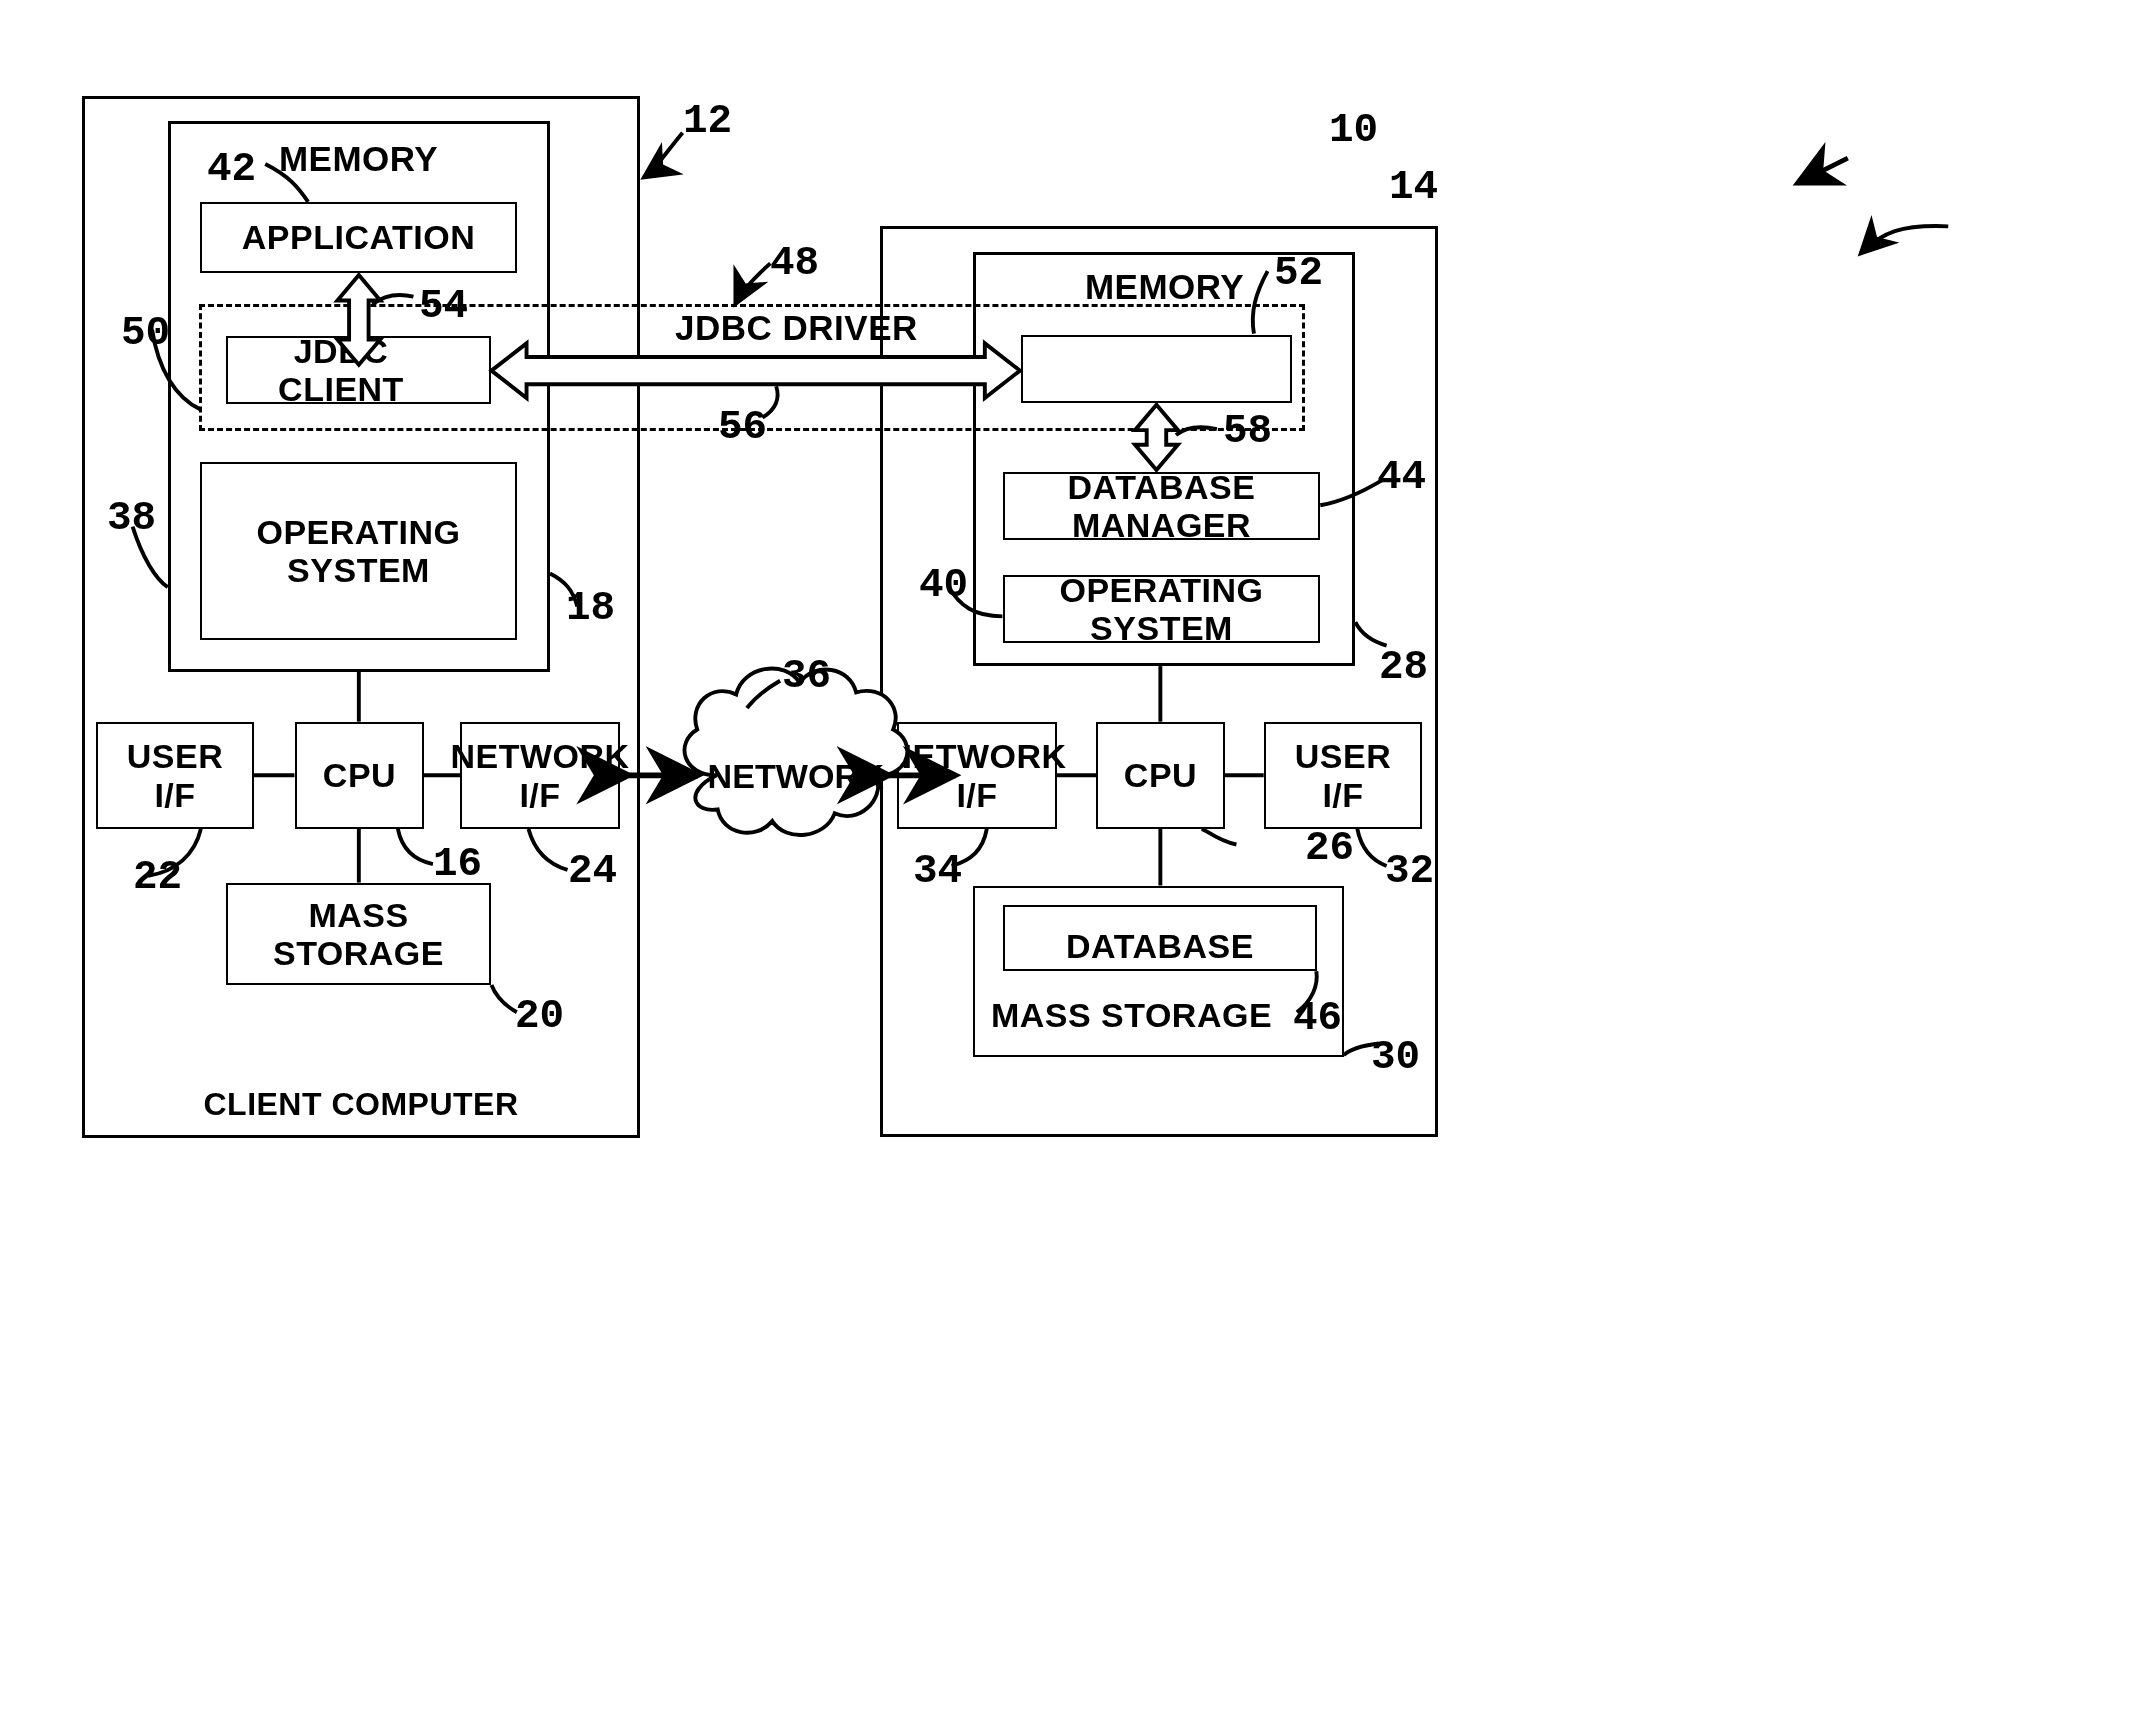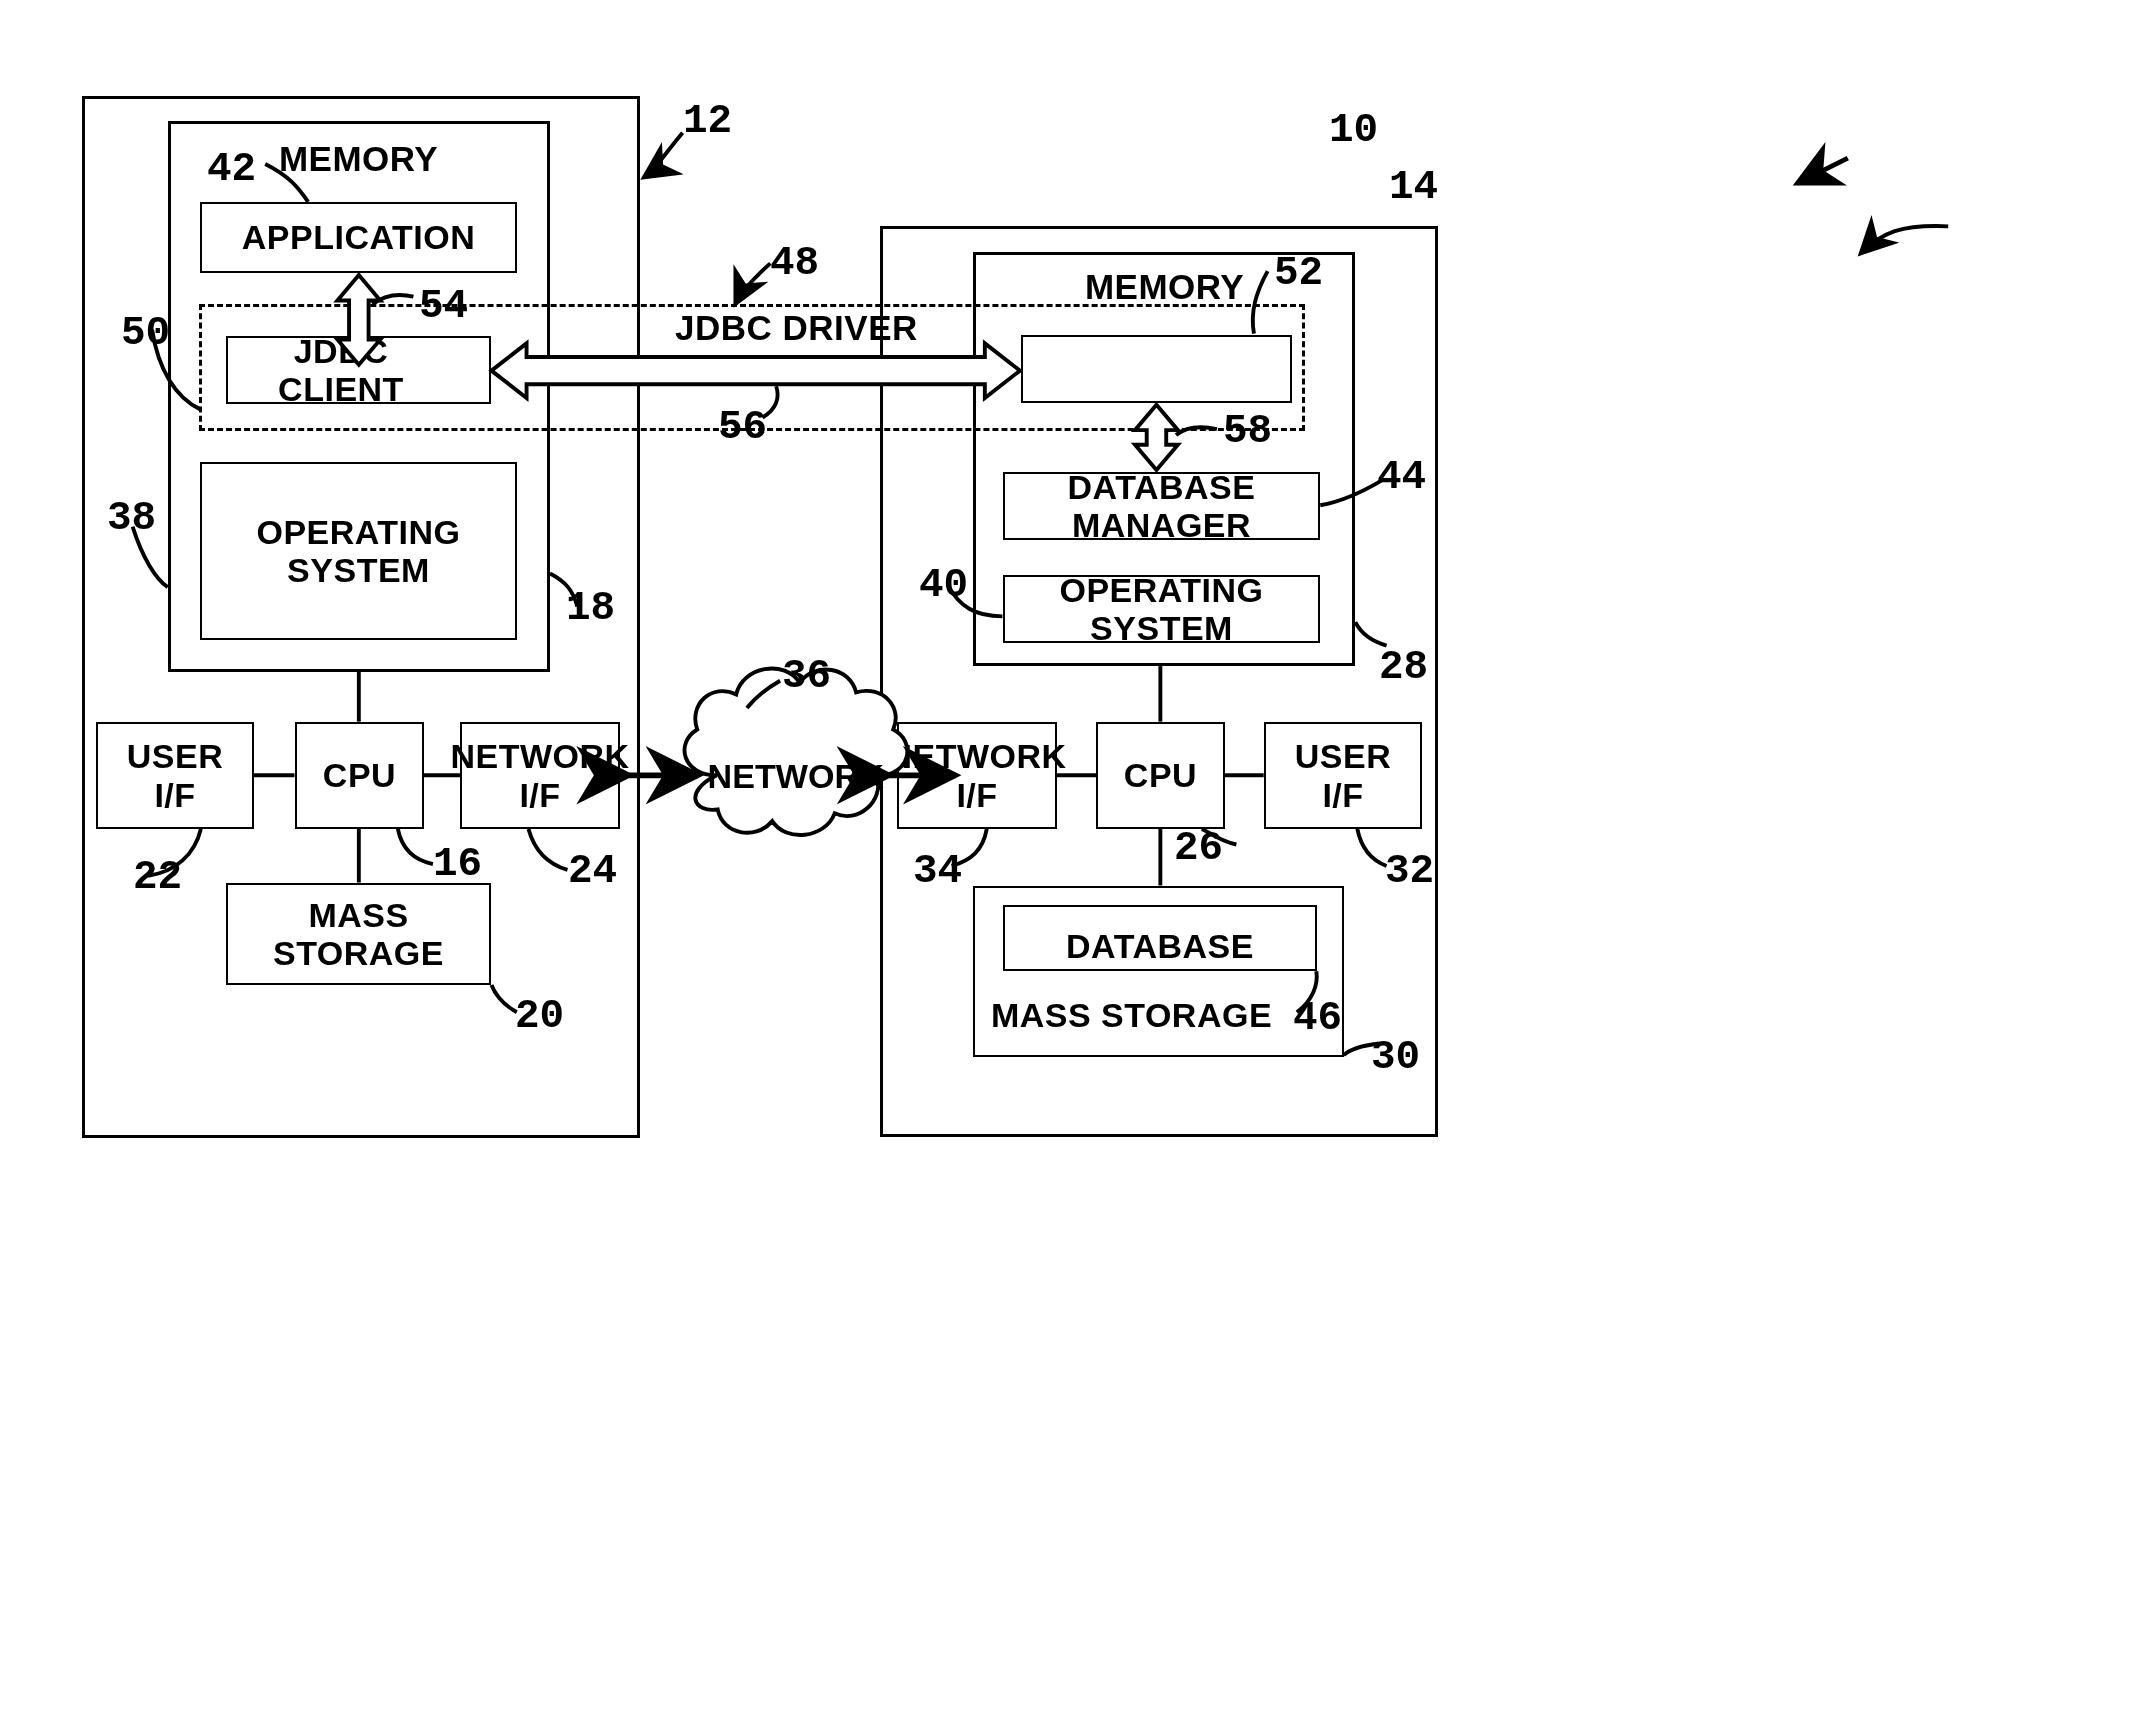--- a/index.html
+++ b/index.html
@@ -271,7 +271,7 @@
   <div class="ref" style="left:919px; top:562px;">40</div>
   <div class="ref" style="left:1379px; top:644px;">28</div>
   <div class="ref" style="left:913px; top:848px;">34</div>
-  <div class="ref" style="left:1174px; top:825px;">26</div>
+  <div class="ref" style="left:1305px; top:825px;">26</div>
   <div class="ref" style="left:1385px; top:848px;">32</div>
   <div class="ref" style="left:1293px; top:995px;">46</div>
   <div class="ref" style="left:1371px; top:1034px;">30</div>

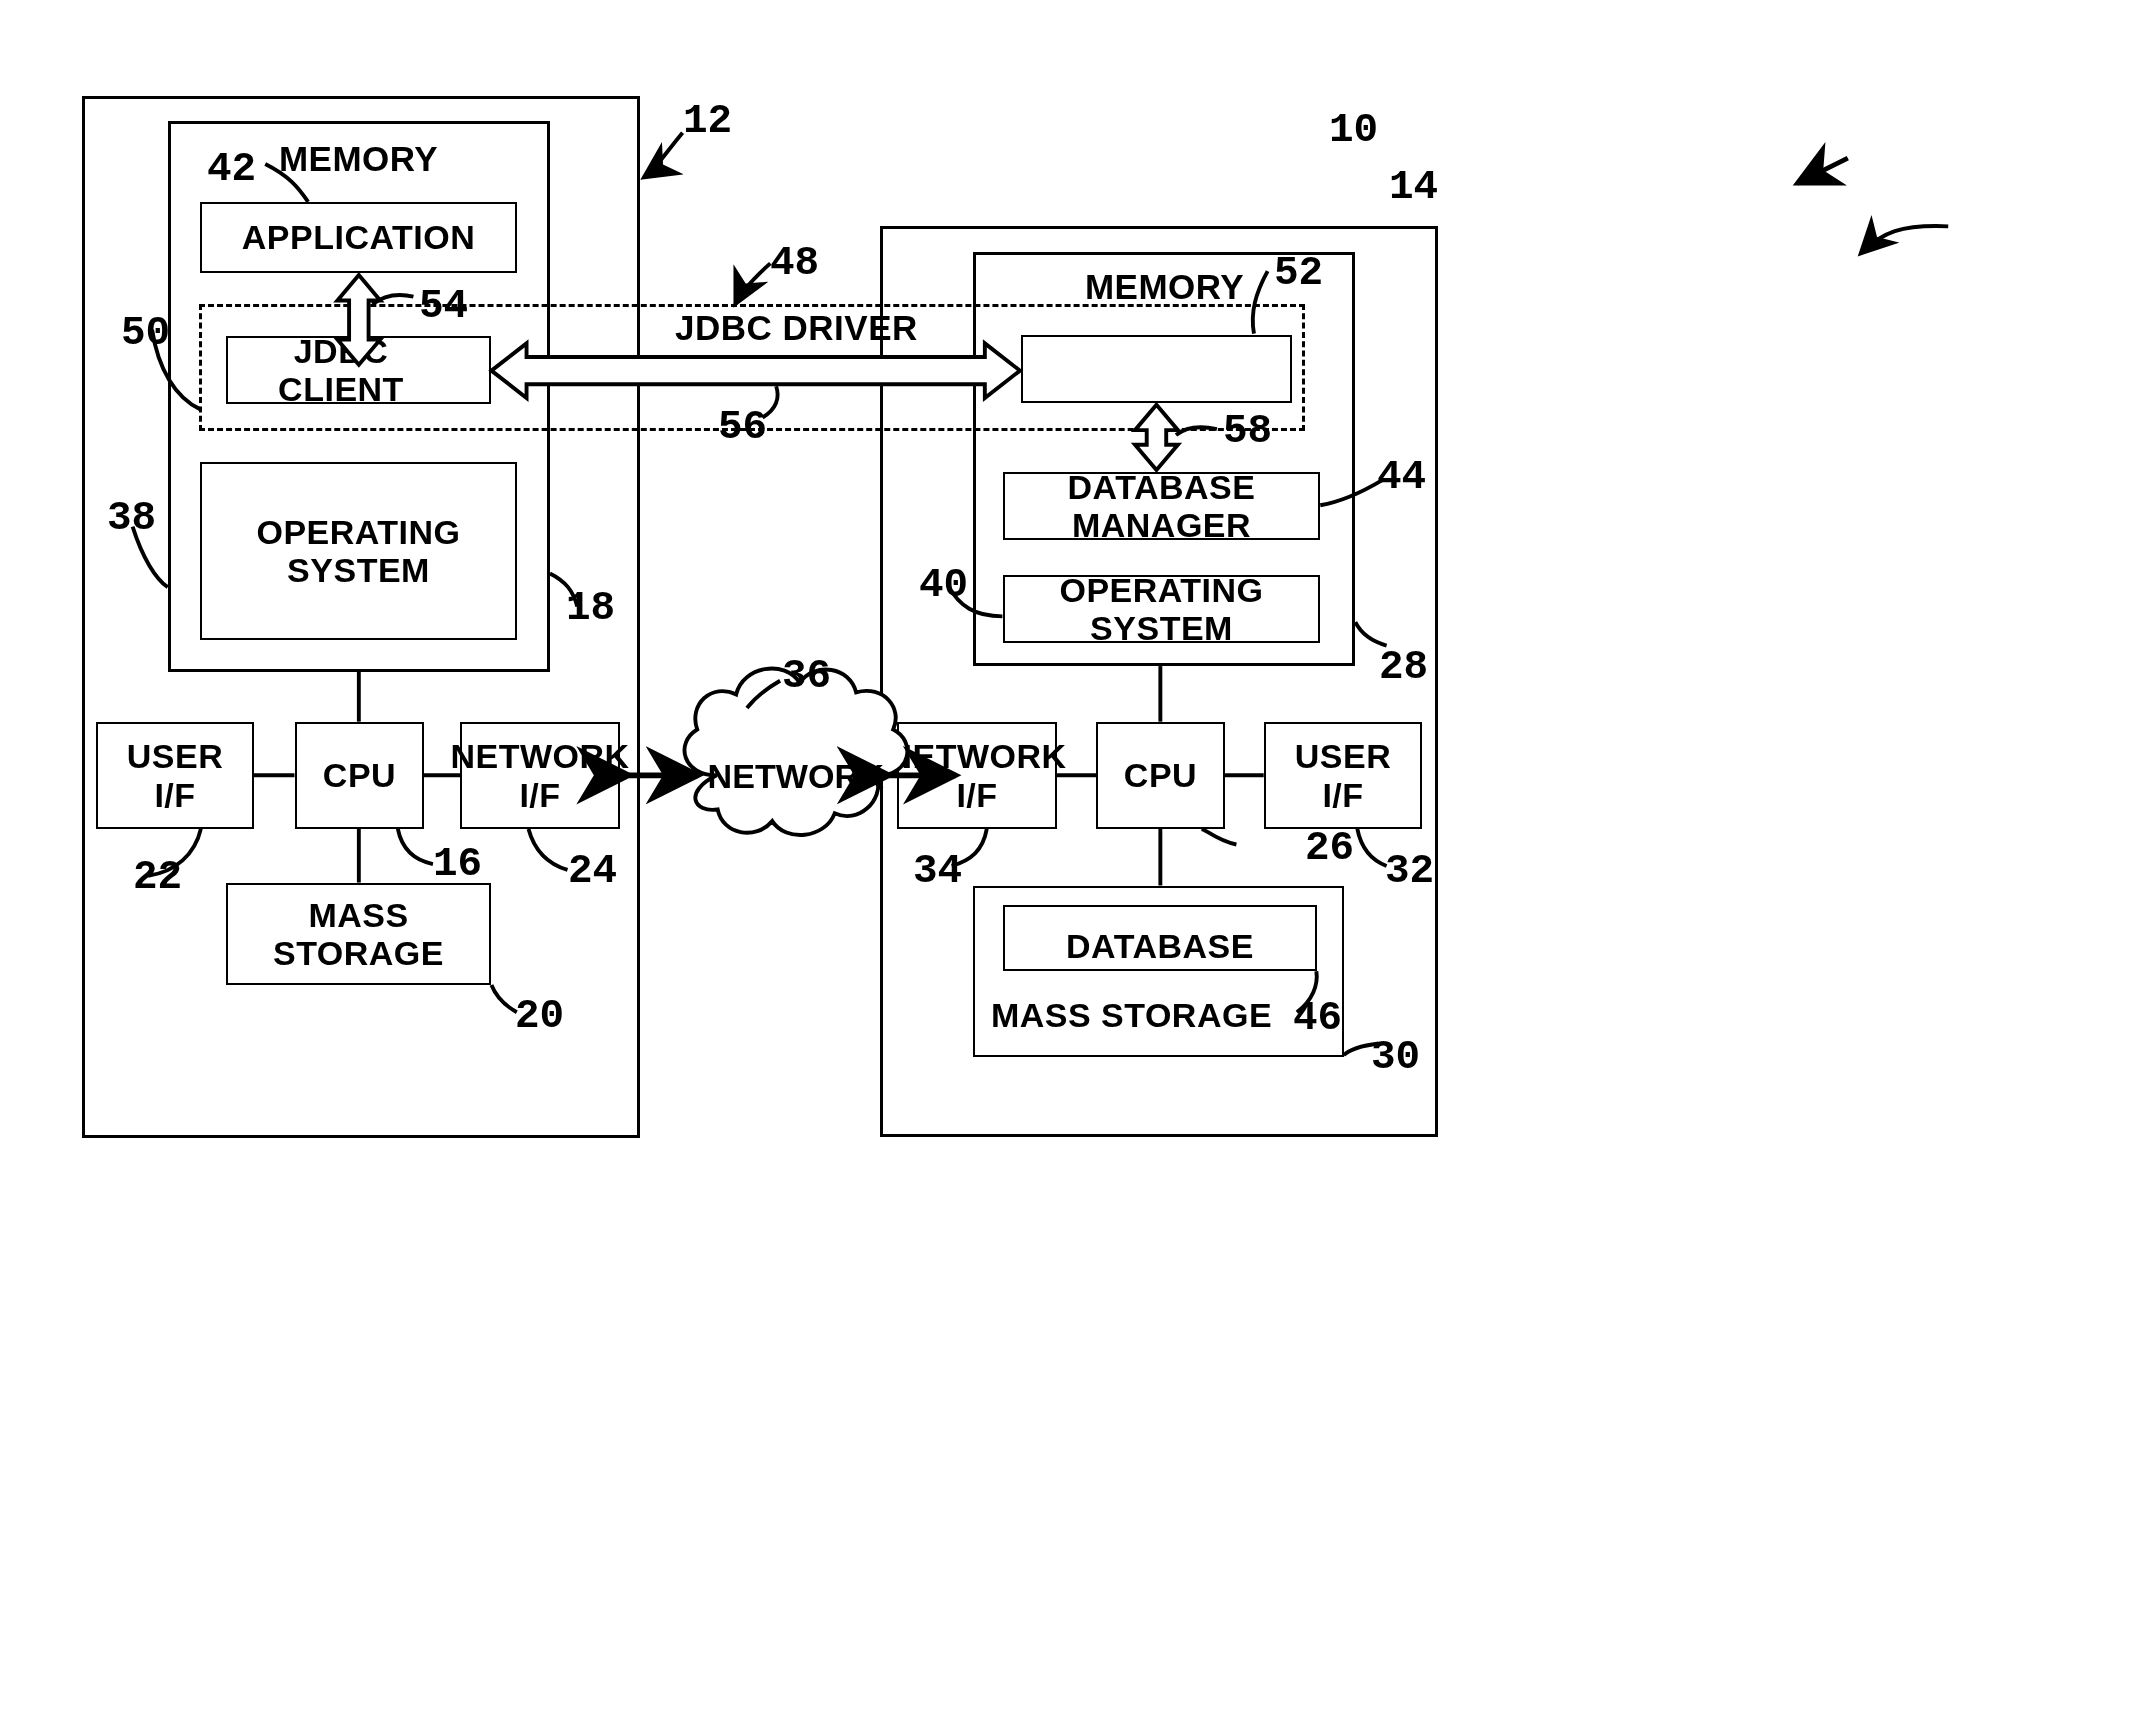--- a/index.html
+++ b/index.html
@@ -105,6 +105,7 @@
   <div class="box thin" style="left:226px; top:883px; width:265px; height:102px;"></div>
   <div class="boxlabel" style="left:226px; top:883px; width:265px; height:102px; font-size:34px;">MASS STORAGE</div>
 
+  <div class="boxlabel" style="left:82px; top:1081px; width:558px; height:47px; font-size:32px;">CLIENT COMPUTER</div>
 
   <div class="box outer" style="left:880px; top:226px; width:558px; height:911px;"></div>
 

